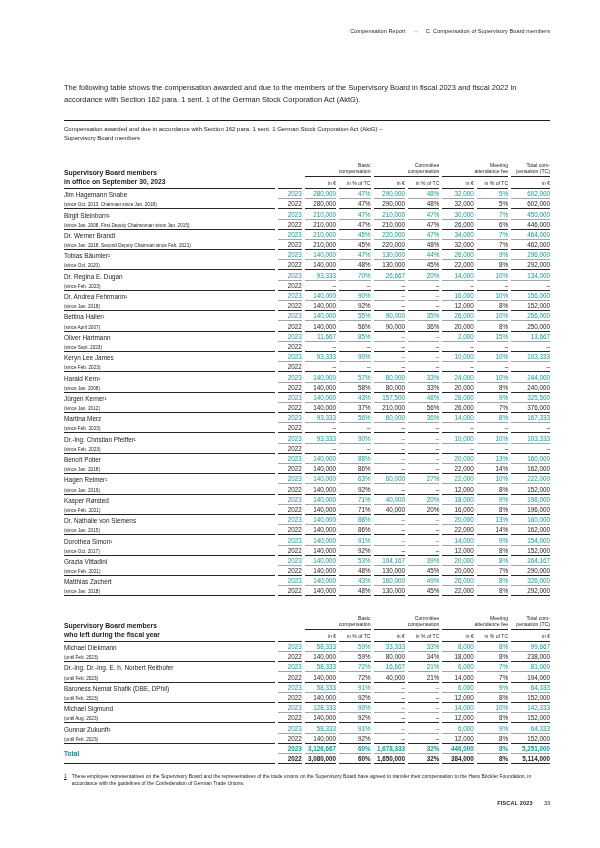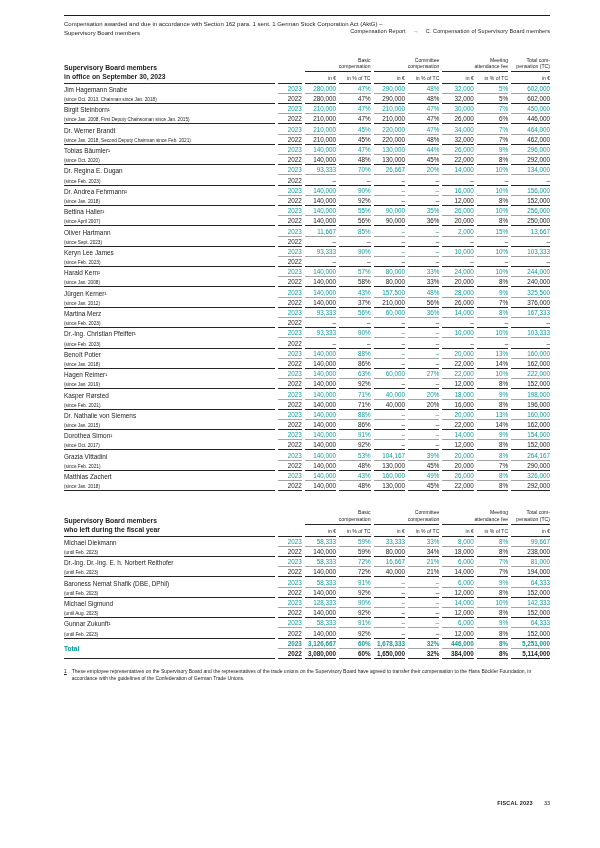--- a/index.html
+++ b/index.html
@@ -68,6 +68,7 @@
 </div>
 
 <div class="content">
+  <p class="intro">The following table shows the compensation awarded and due to the members of the Supervisory Board in fiscal 2023 and fiscal 2022 in accordance with Section 162 para. 1 sent. 1 of the German Stock Corporation Act (AktG).</p>
 
   <div class="caption">Compensation awarded and due in accordance with Section 162 para. 1 sent. 1 German Stock Corporation Act (AktG) –
 Supervisory Board members</div>

